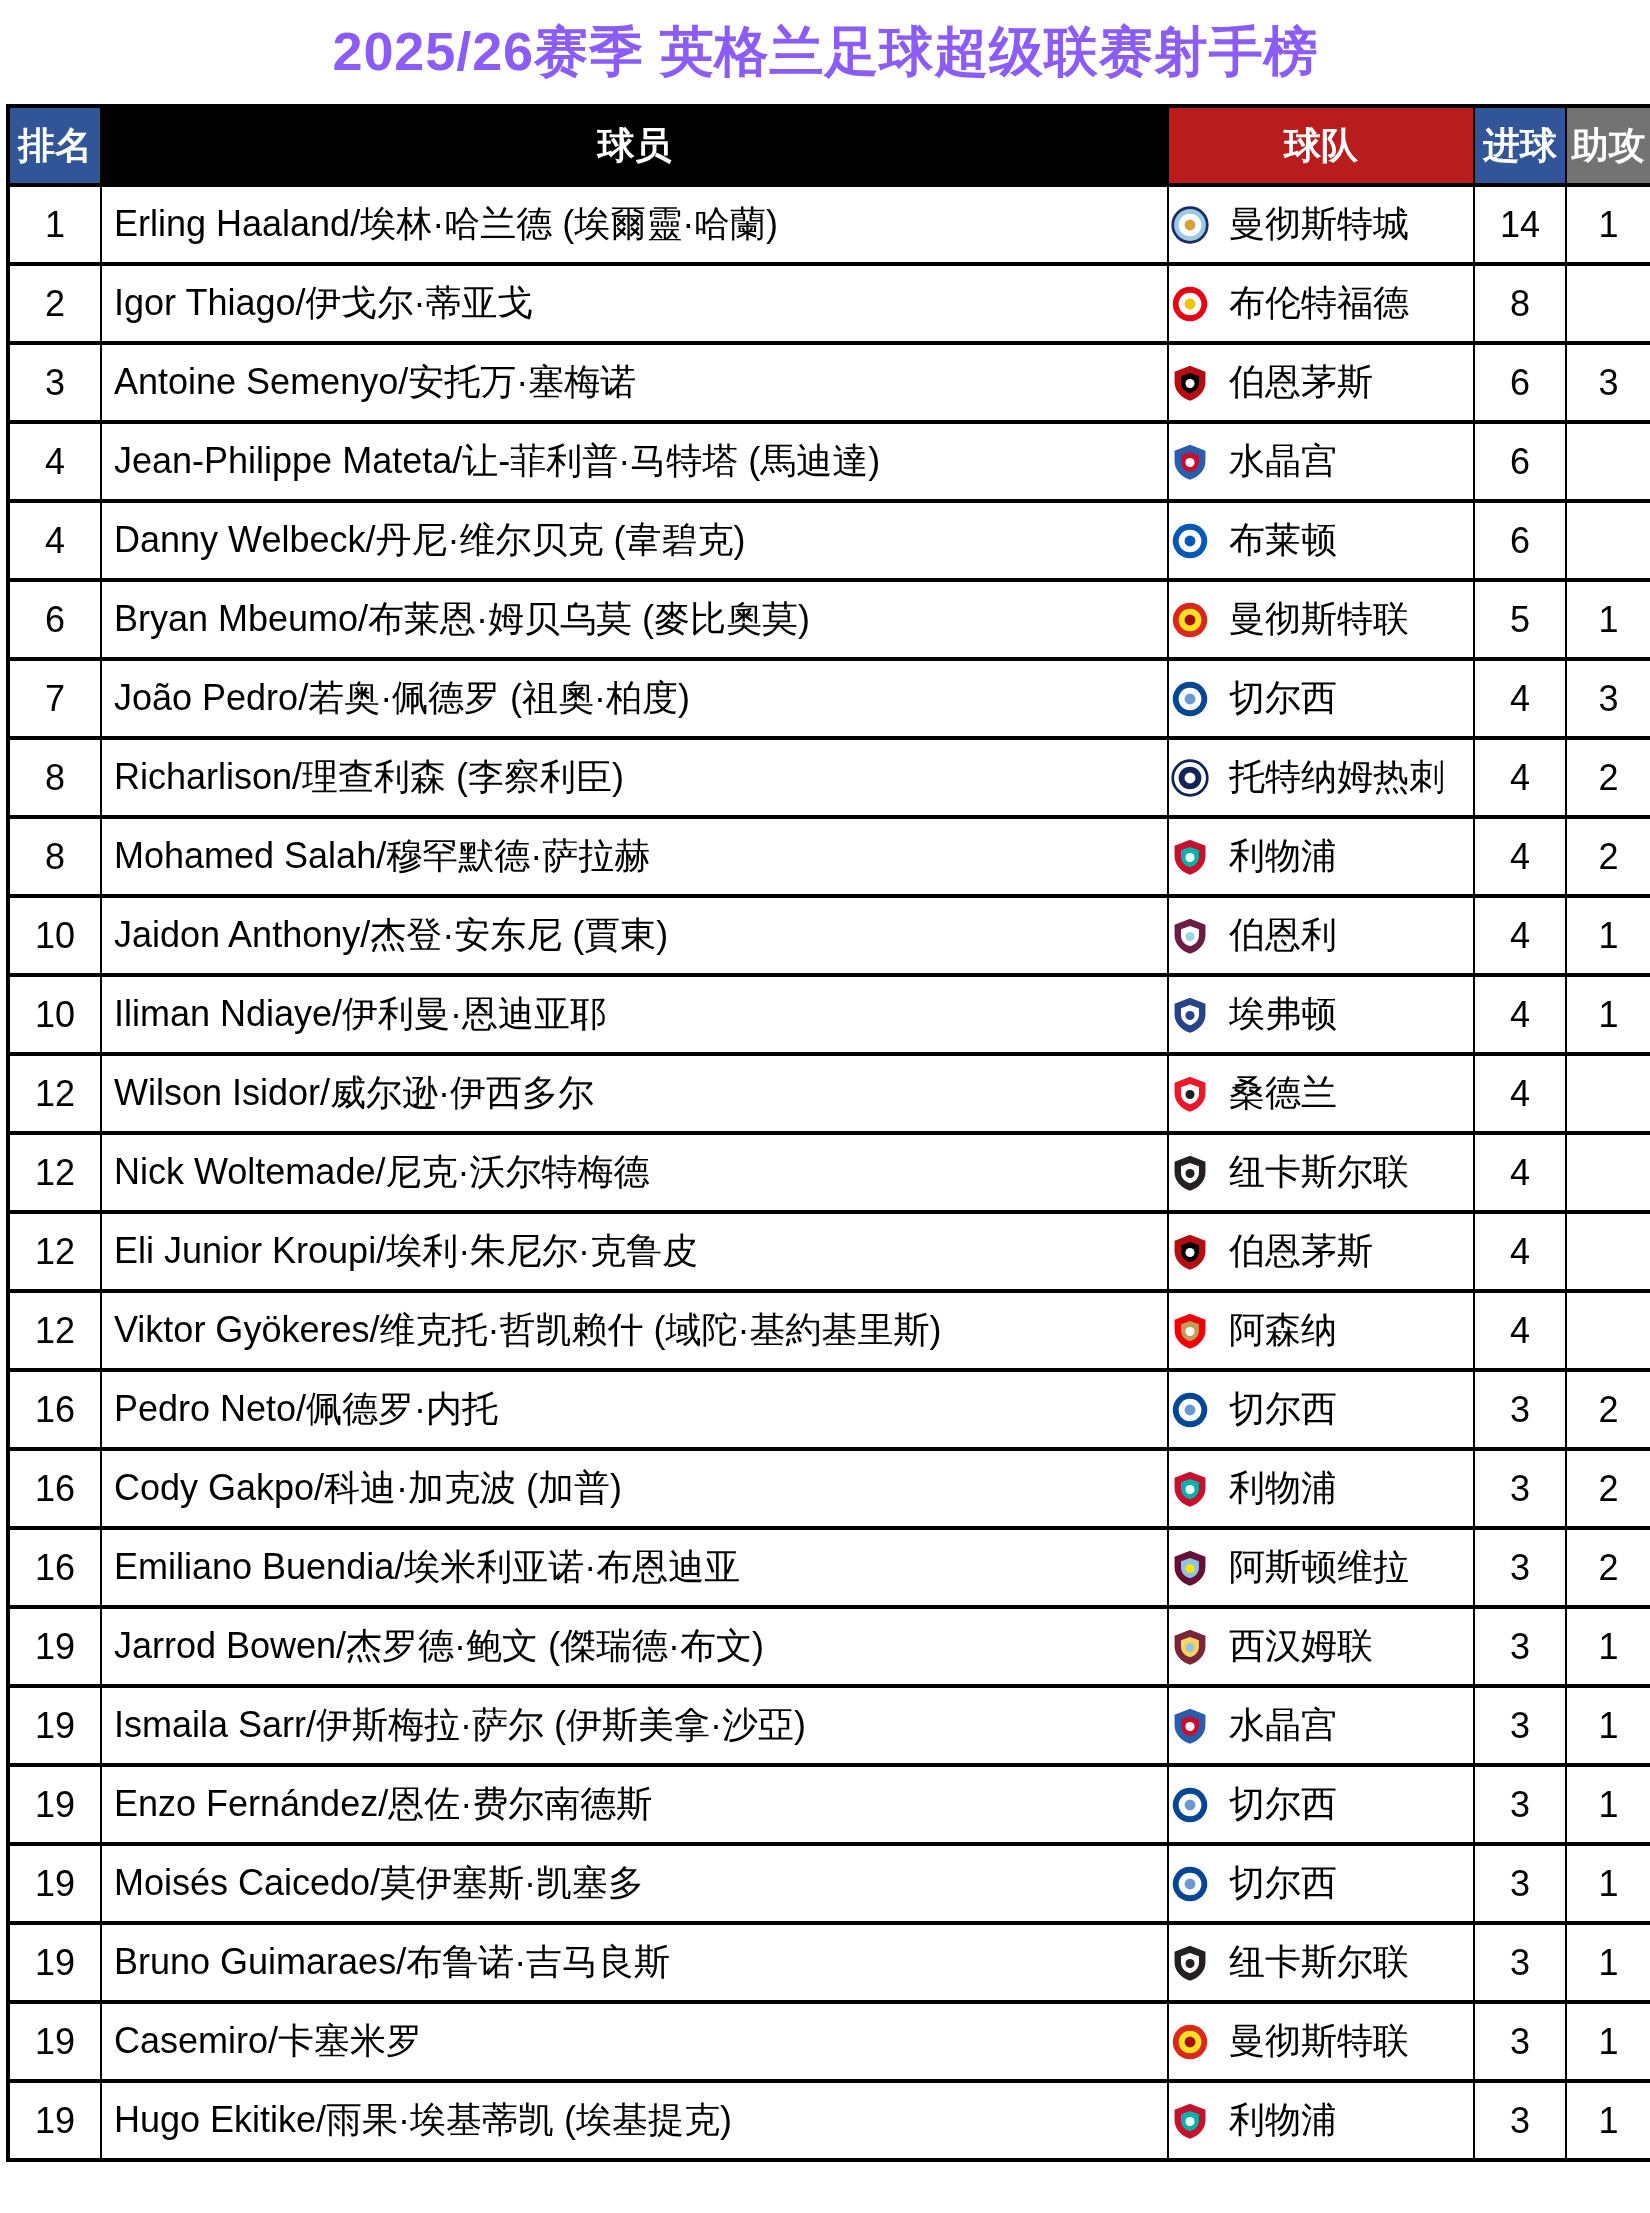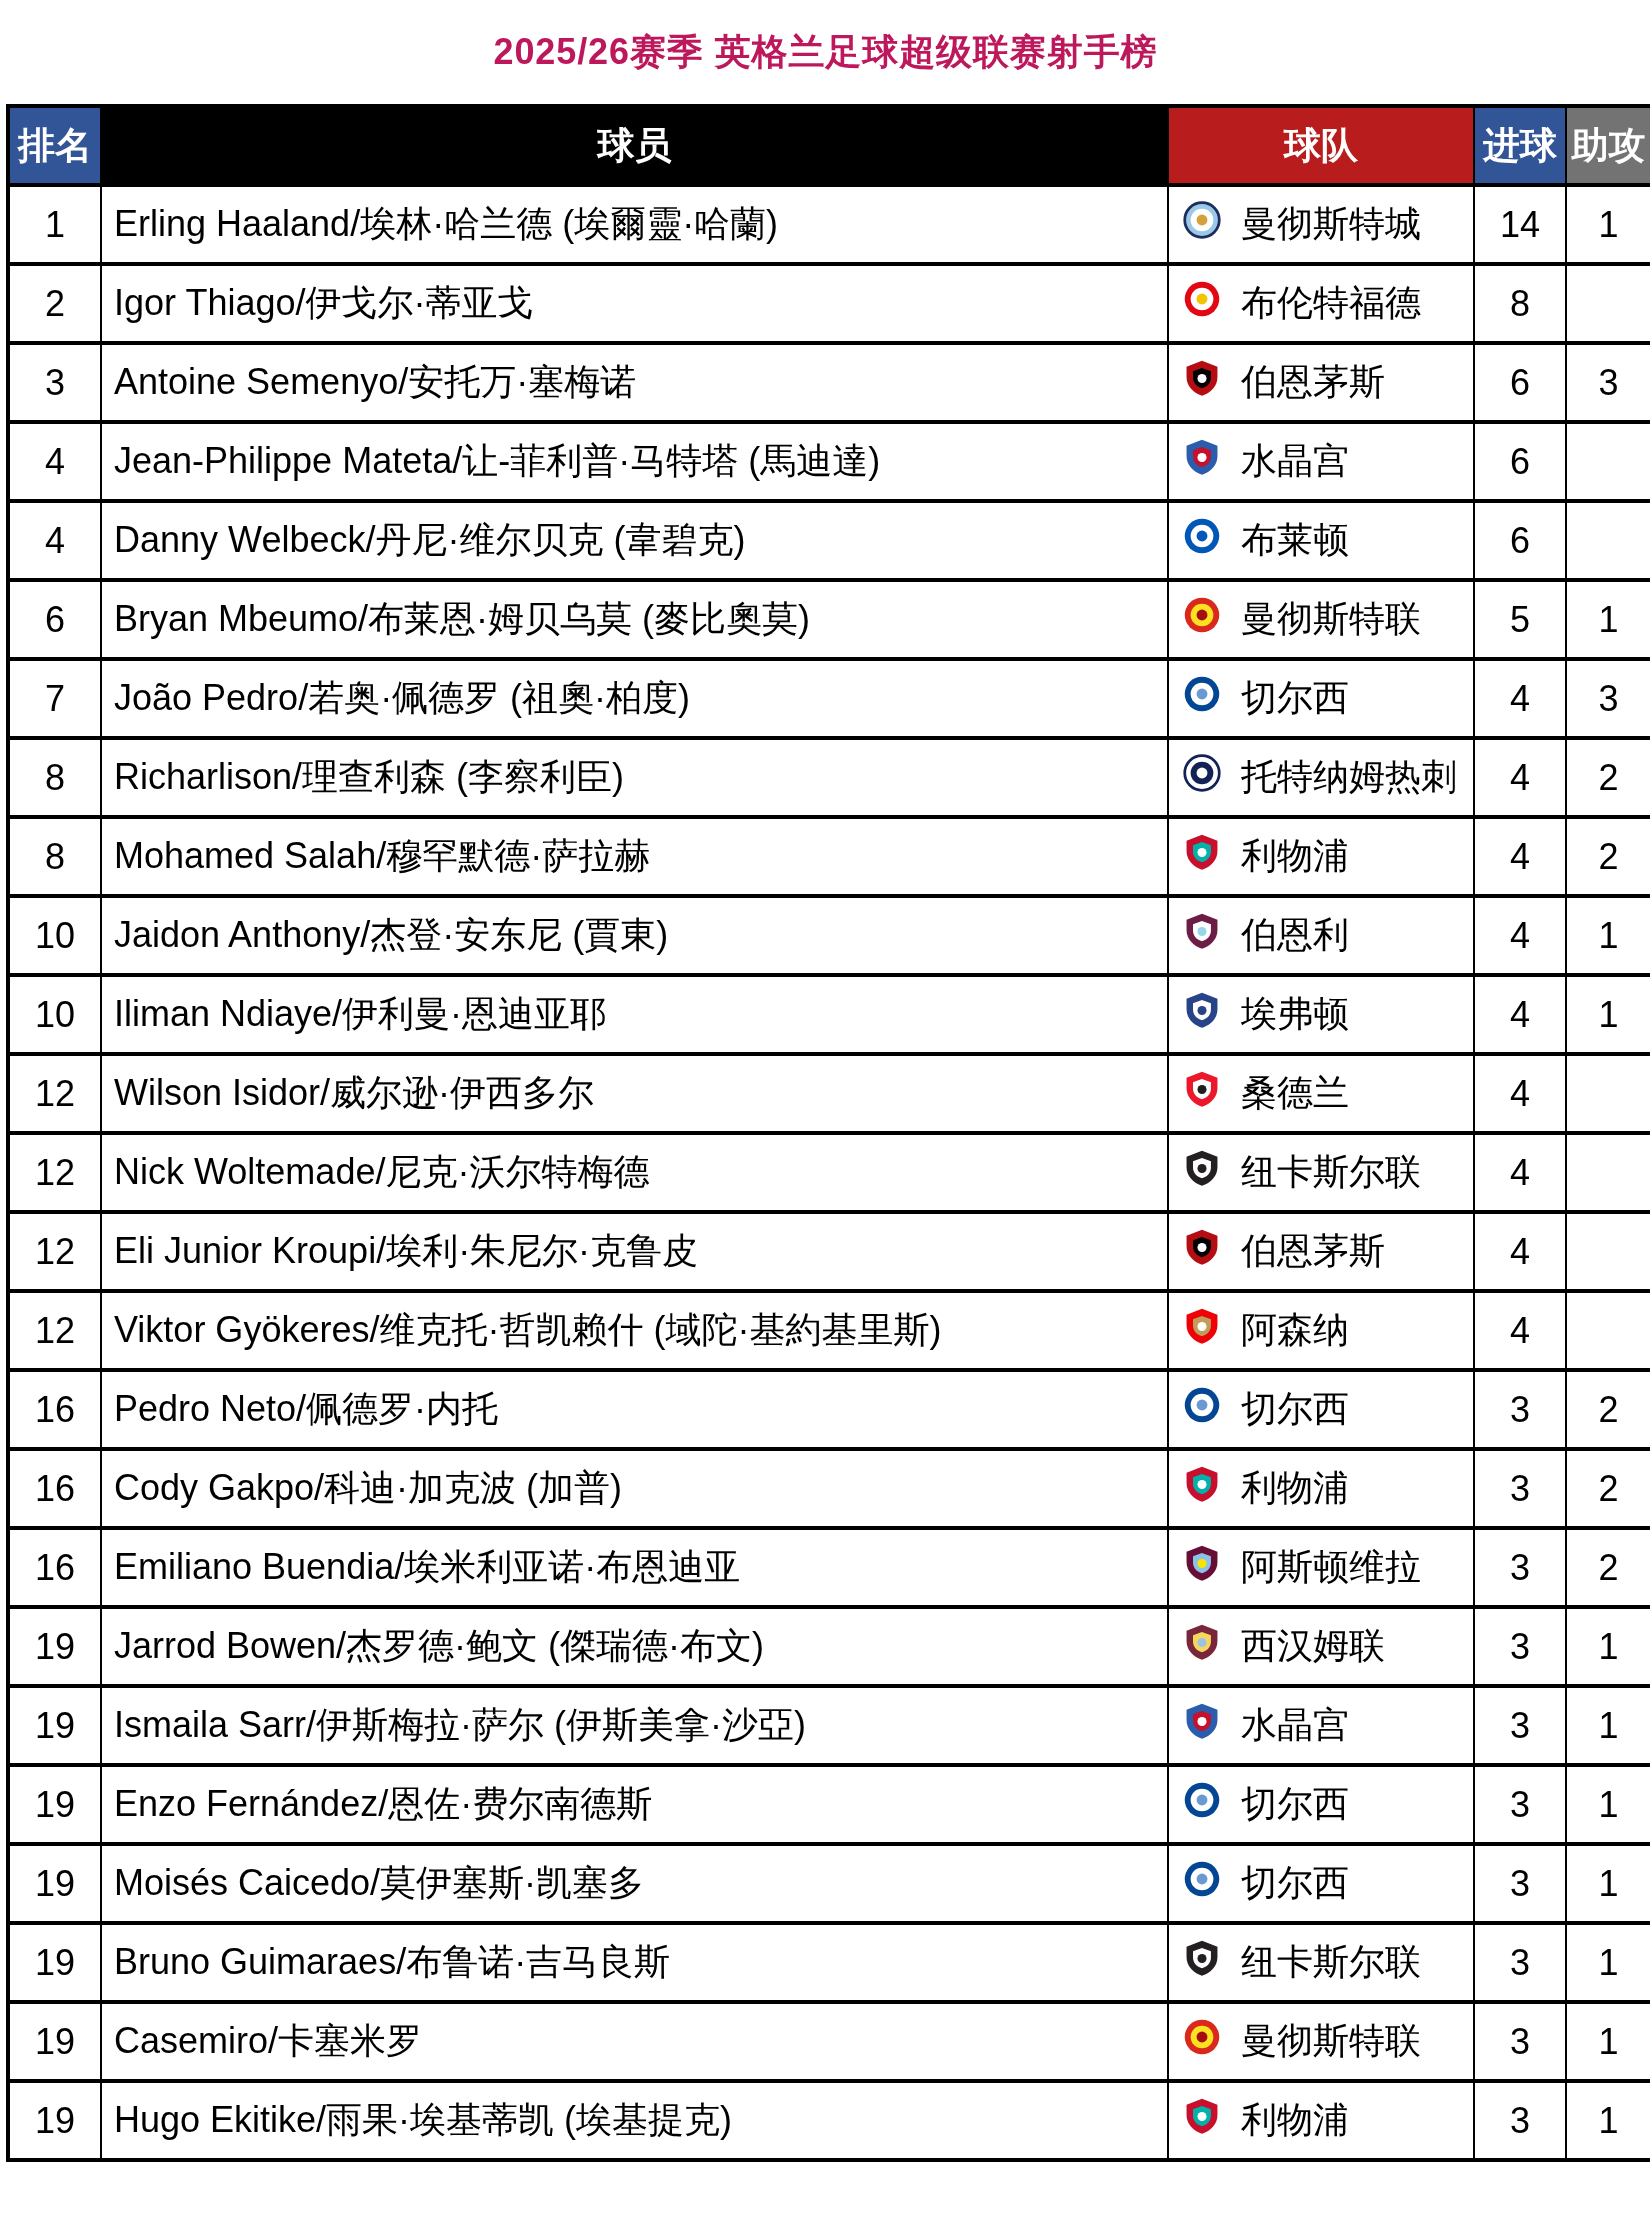--- a/index.html
+++ b/index.html
@@ -12,7 +12,7 @@
   .title{
     margin:0;height:104px;
     display:flex;align-items:center;justify-content:center;
-    font-size:36px;font-weight:700;letter-spacing:0.9px;color:#be185d;
+    font-size:54px;font-weight:700;letter-spacing:0.9px;color:#8b5cf6;
   }
   table.scorers{
     border-collapse:collapse;table-layout:fixed;

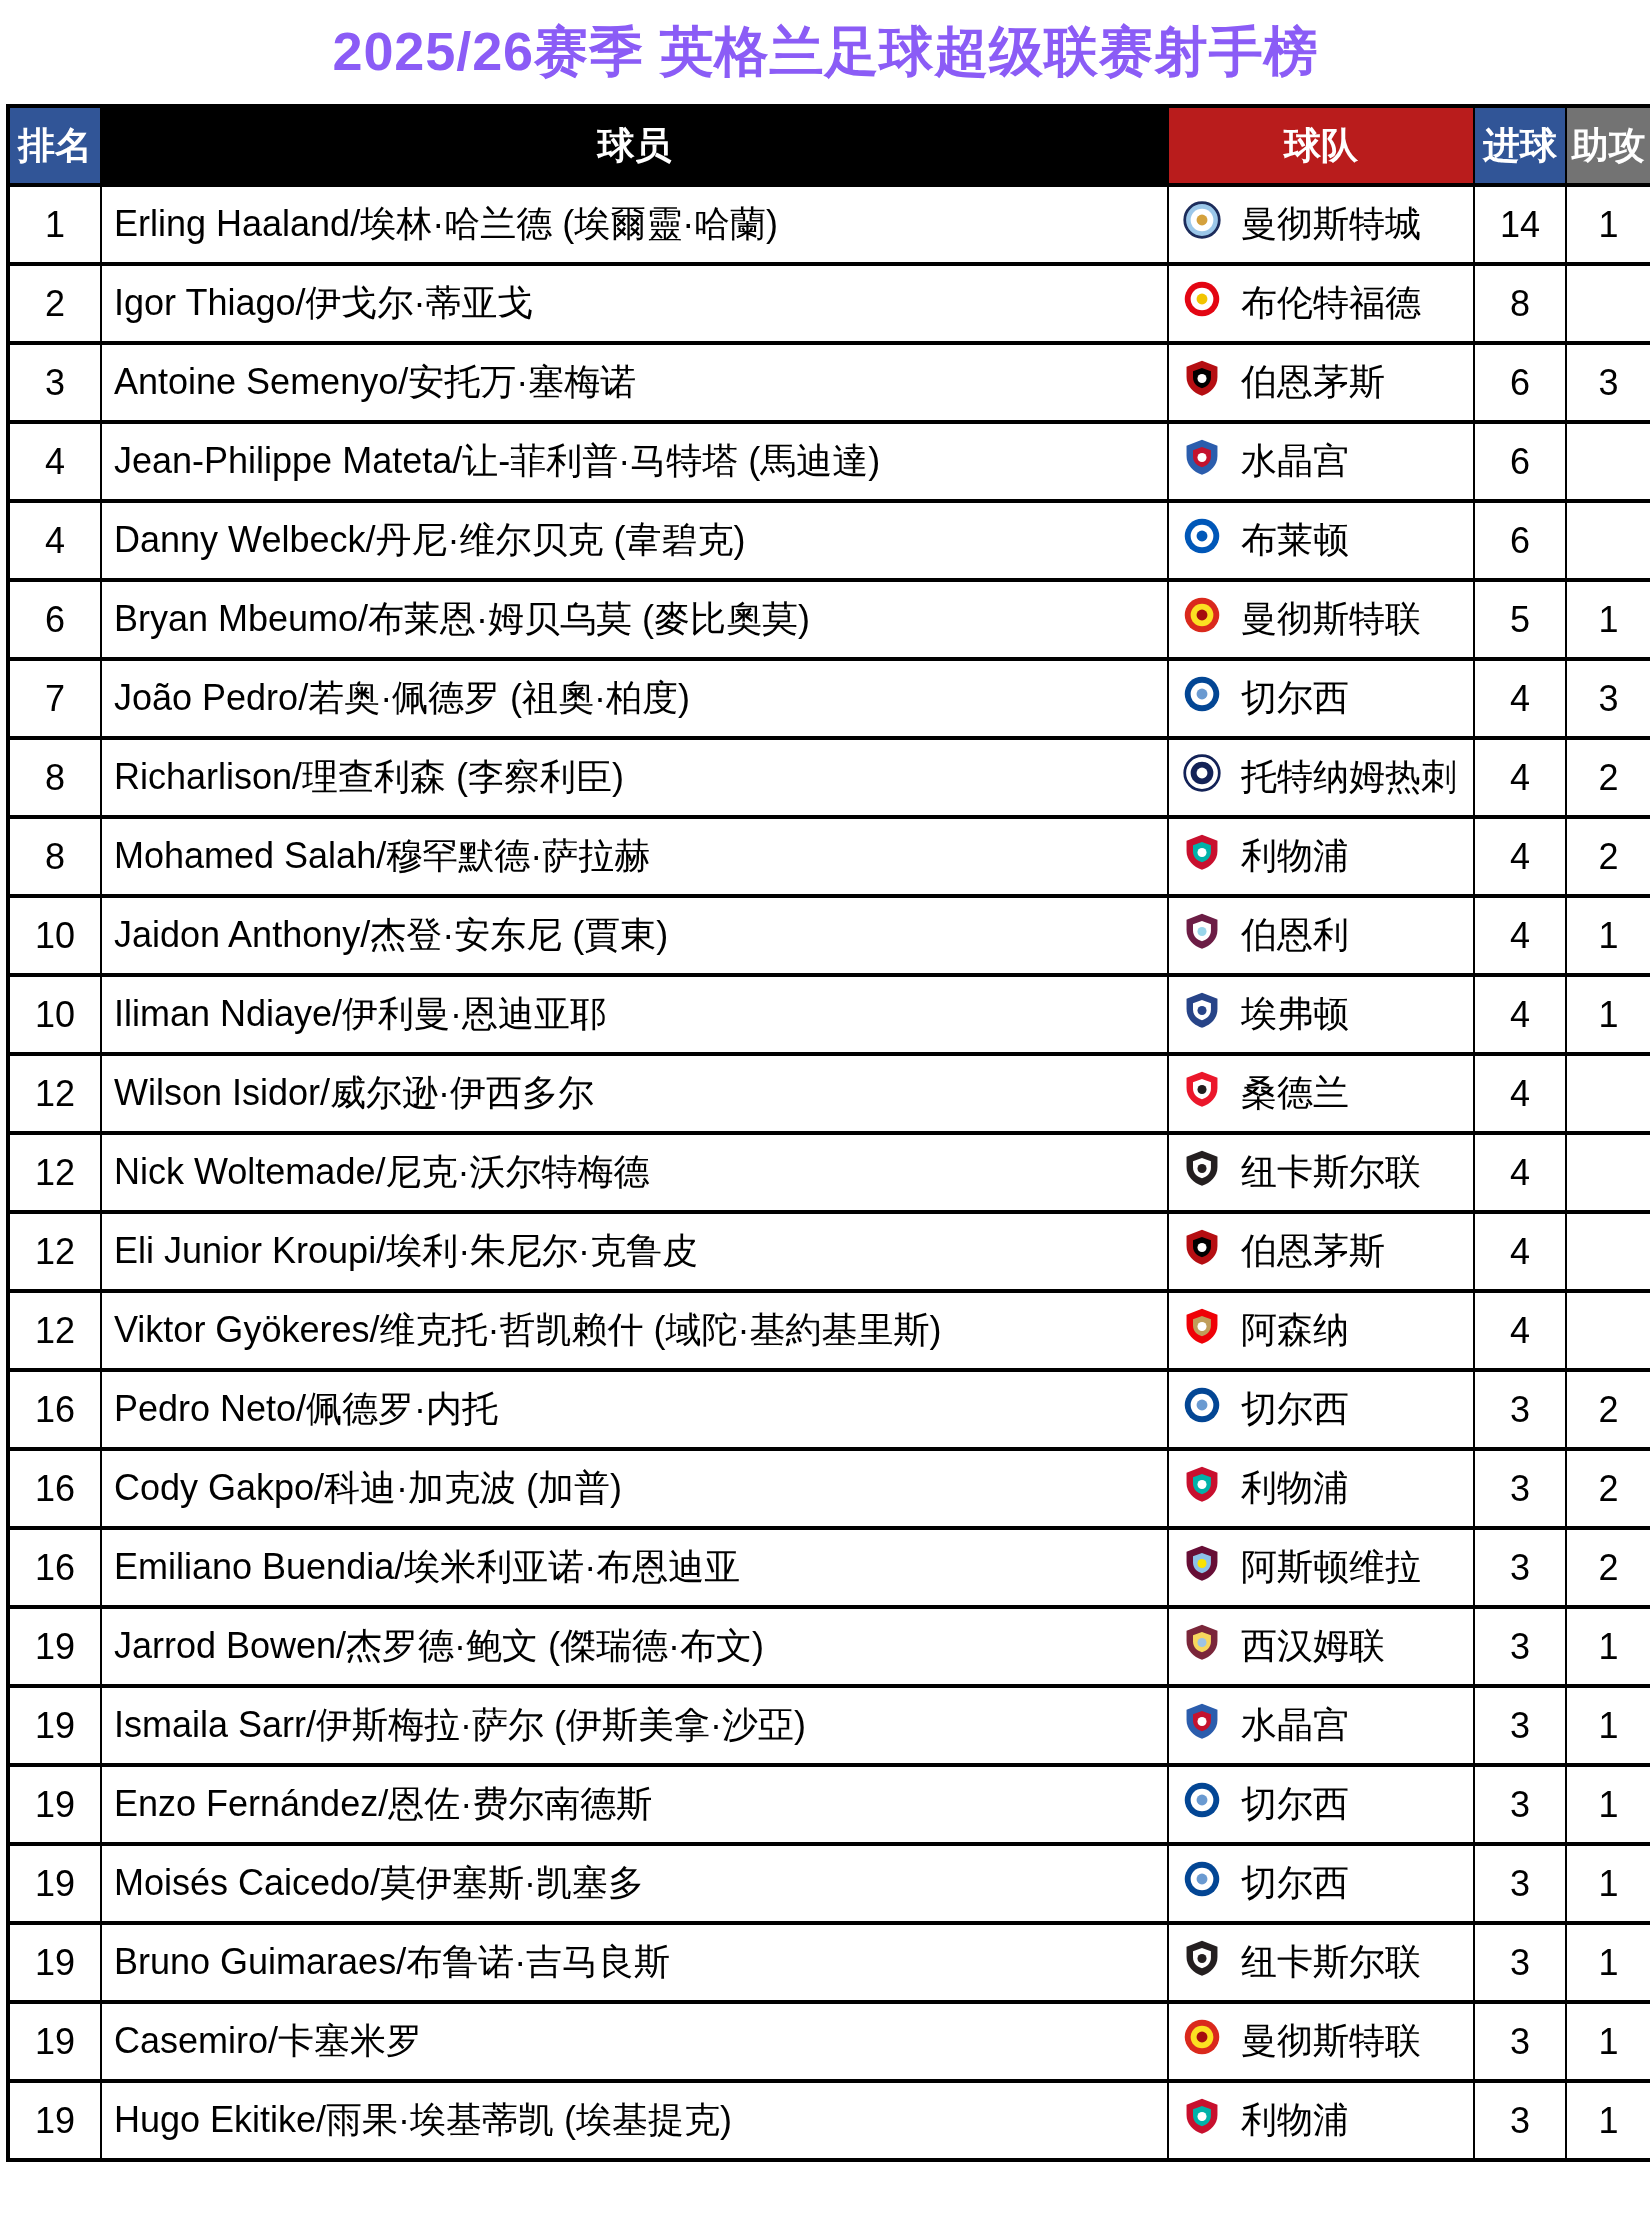--- a/index.html
+++ b/index.html
@@ -34,7 +34,7 @@
   .c-rank{text-align:center;}
   .c-player{text-align:left;padding-left:12px;}
   .c-goals,.c-assists{text-align:center;}
-  .team-wrap{display:flex;gap:19px;padding-left:12px;}
+  .team-wrap{display:flex;align-items:center;gap:19px;padding-left:0;}
   .badge{display:inline-flex;width:40px;height:40px;flex:0 0 40px;align-items:center;justify-content:center;}
   .badge svg{display:block;}
   .team-name{font-size:36px;}

